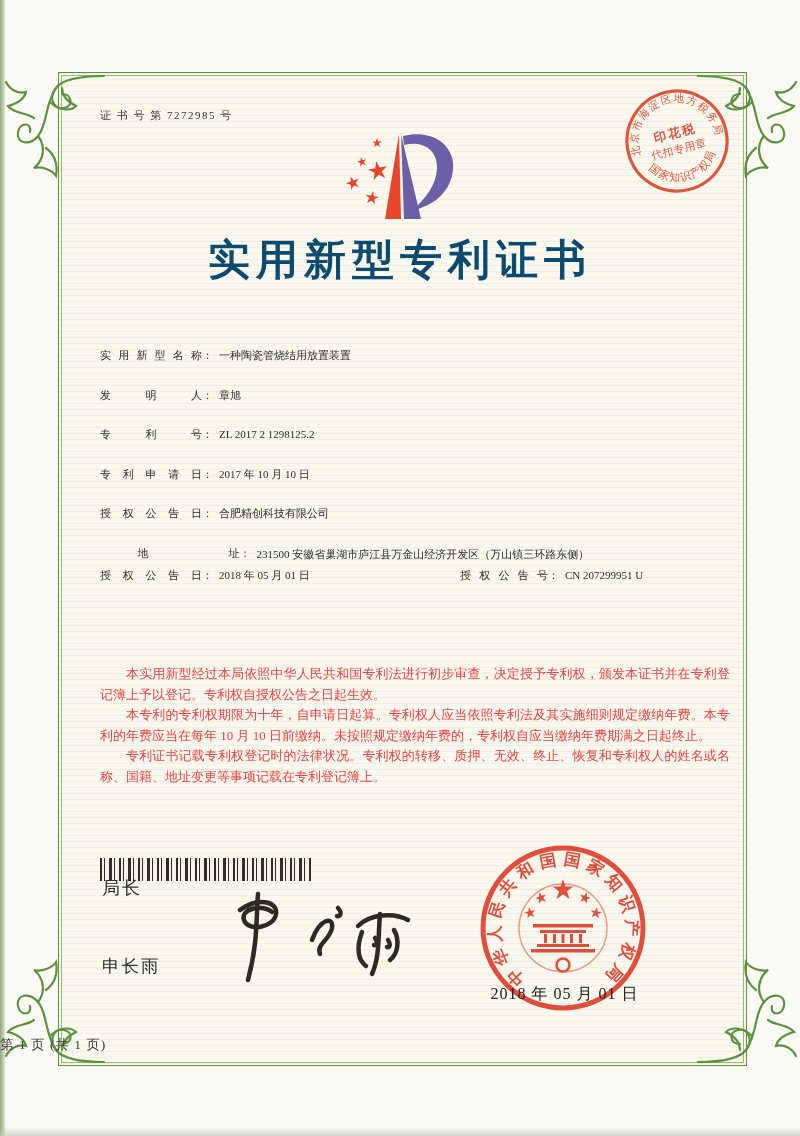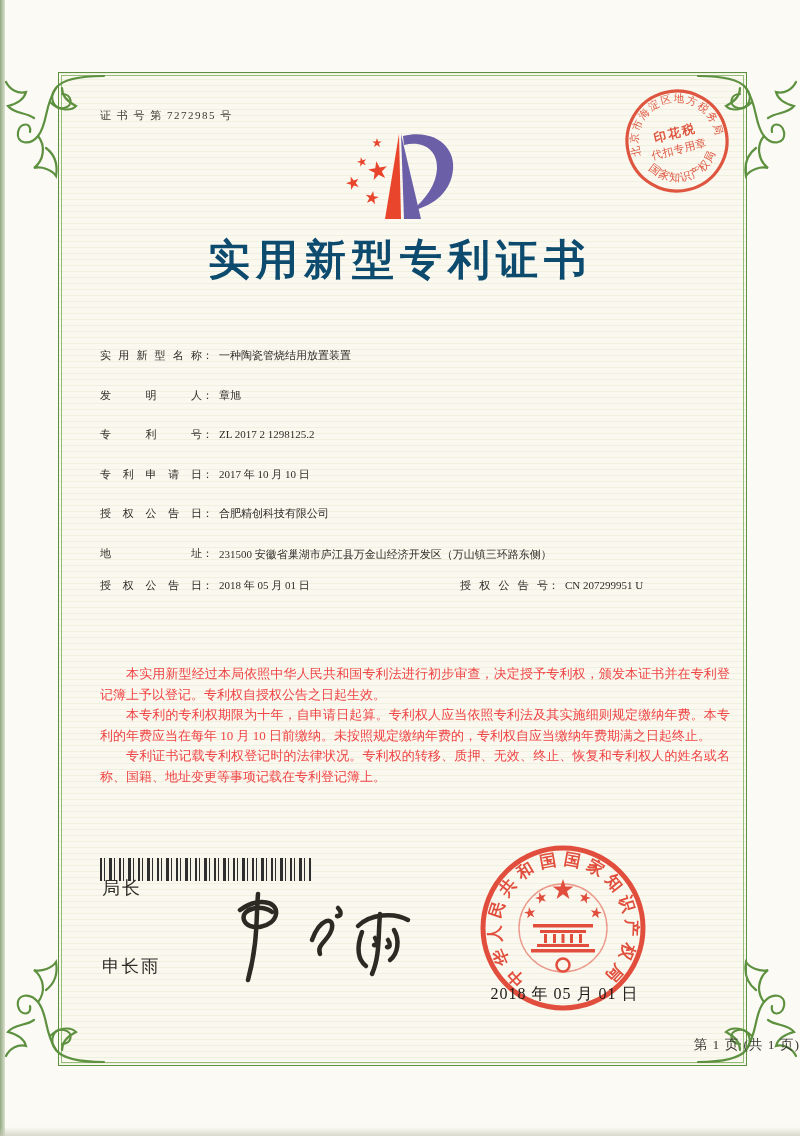--- a/index.html
+++ b/index.html
@@ -33,7 +33,7 @@
   .lbl{display:inline-block;width:102px;text-align:justify;text-align-last:justify;flex:0 0 102px;}
   .colon{flex:0 0 auto;}
   .val{flex:1 1 auto;margin-left:6px;}
-  .row-addr{margin-bottom:16px;}
+  .row-addr{margin-bottom:6px;justify-content:center;}
   .row-addr .val{max-width:428px;line-height:1.5;}
   .row-grant{position:relative;margin-bottom:0;}
   .grant-left{display:flex;}

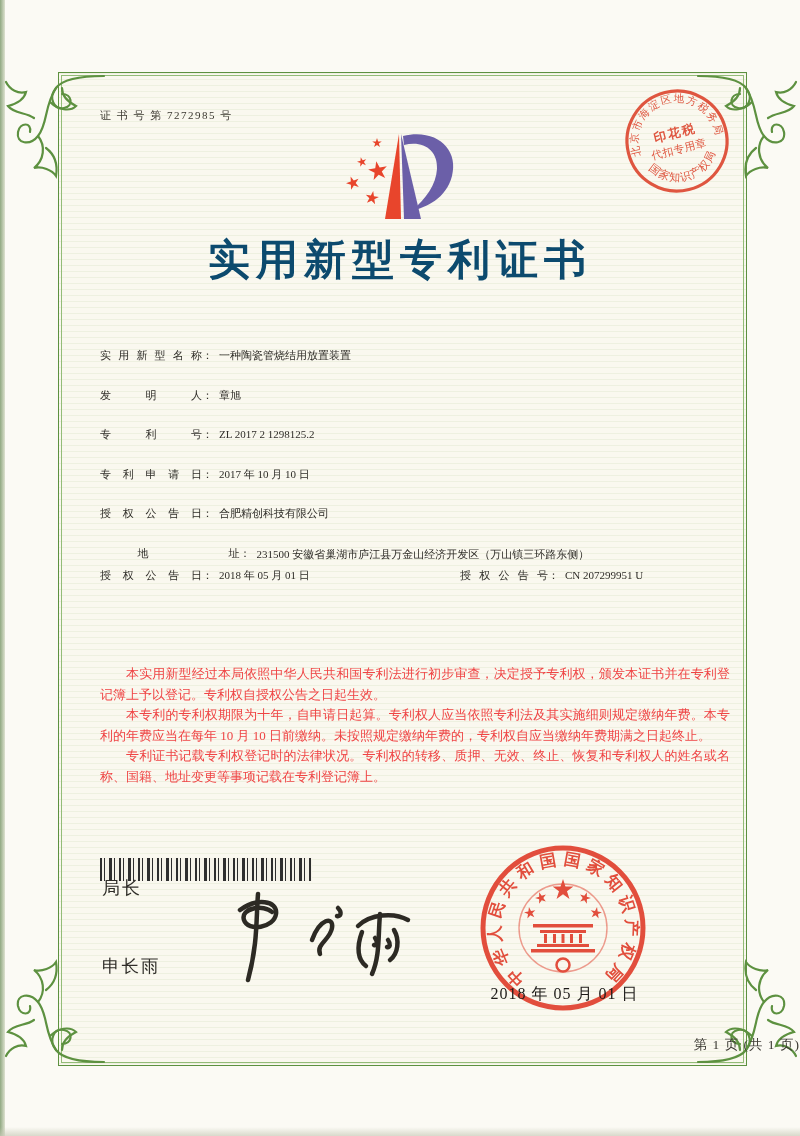--- a/index.html
+++ b/index.html
@@ -52,7 +52,7 @@
   .seal-bottom{position:absolute;left:470px;top:843px;}
   .seal-date{position:absolute;left:472px;top:984px;width:185px;text-align:center;
     font-size:16px;letter-spacing:1px;color:#1d1b18;}
-  .footer{position:absolute;left:0;top:1036px;width:100%;text-align:right;
+  .footer{position:absolute;left:0;top:1036px;width:100%;text-align:left;
     font-size:13.5px;letter-spacing:1px;color:#3c3a34;}
 </style>
 </head>

